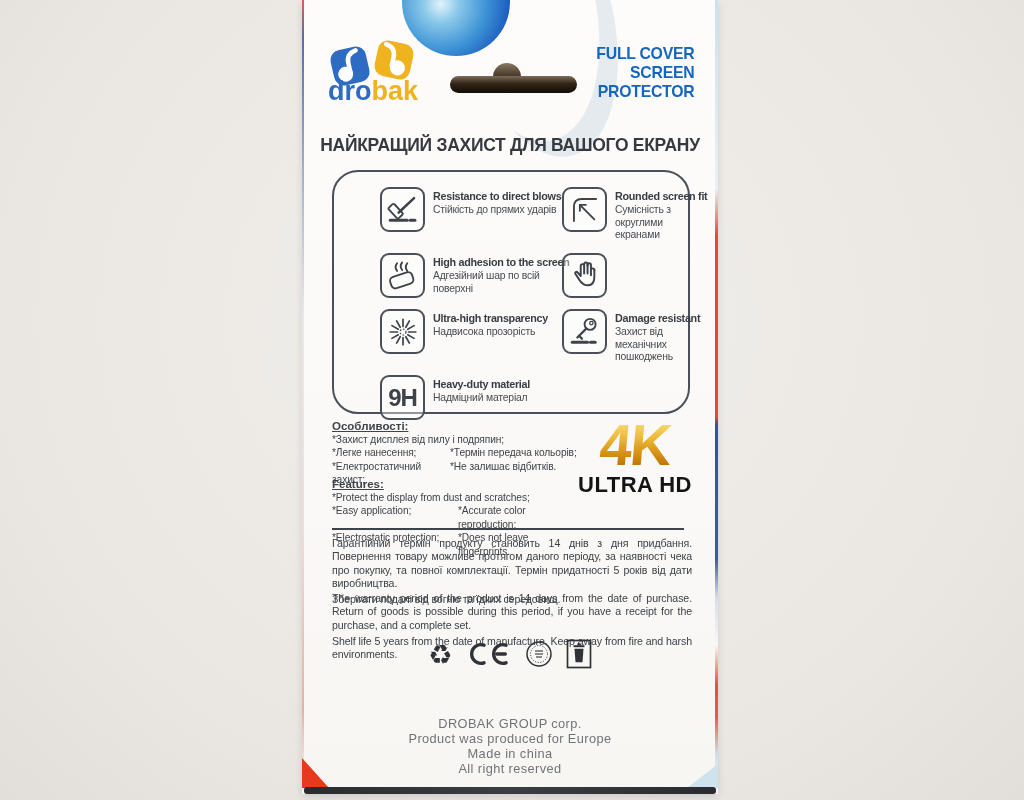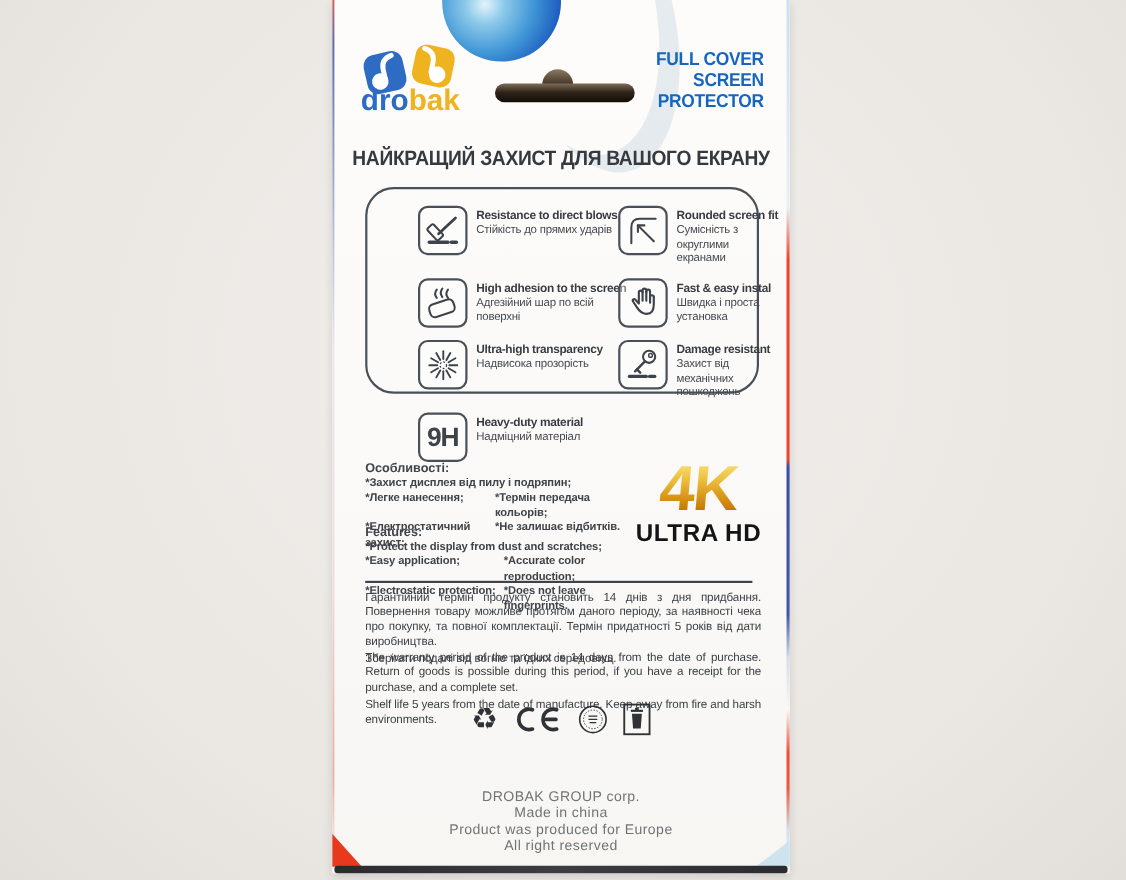--- a/index.html
+++ b/index.html
@@ -46,7 +46,7 @@
   .main-header{position:absolute;left:0;right:0;top:134px;text-align:center;color:#363a40;
     font-size:19px;font-weight:700;letter-spacing:-.3px;transform:scaleX(.92);margin:0;}
   
-  .feature-box{position:absolute;left:30px;top:170px;width:358px;height:188px;box-sizing:border-box;
+  .feature-box{position:absolute;left:30px;top:170px;width:358px;height:244px;box-sizing:border-box;
     border:2px solid #4a5058;border-radius:26px;padding:15px 4px 10px 14px;
     display:grid;grid-template-columns:180px 1fr;column-gap:2px;row-gap:11px;}
   .feat{display:flex;gap:8px;align-items:flex-start;}

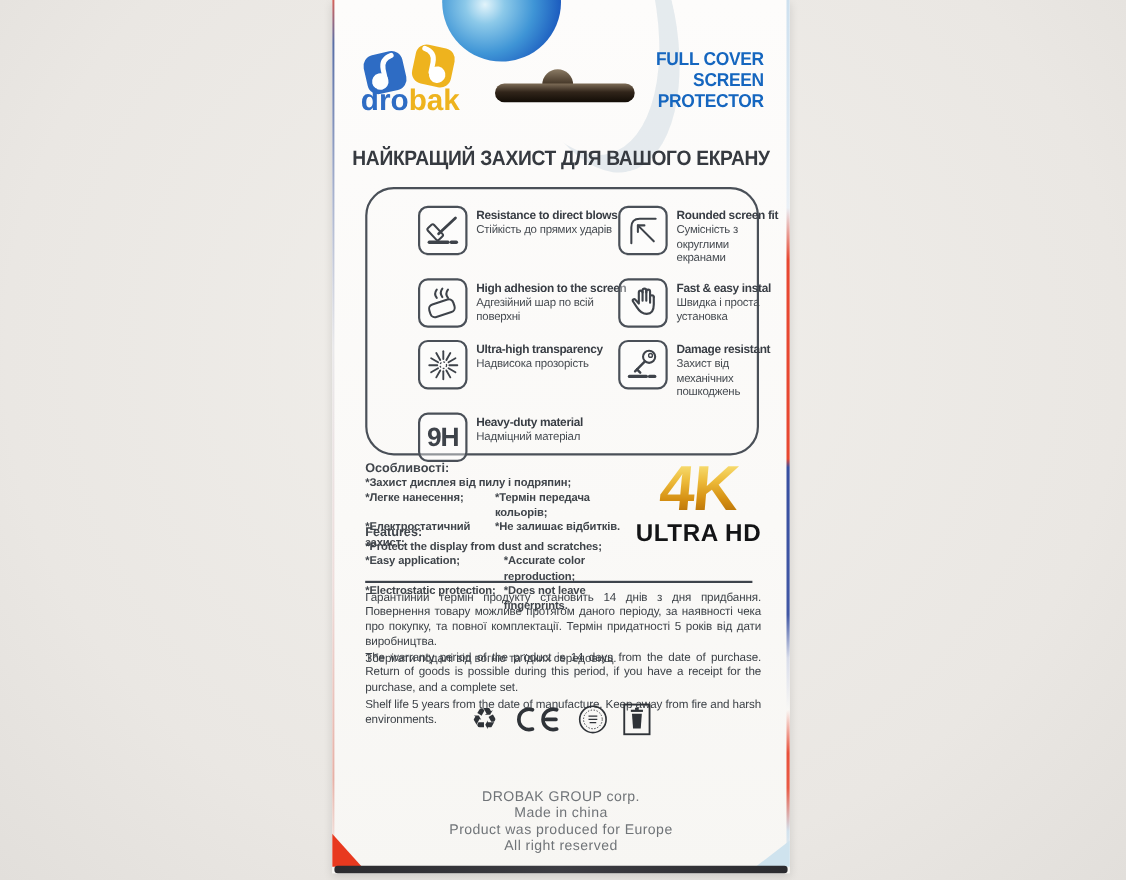--- a/index.html
+++ b/index.html
@@ -187,10 +187,6 @@
               <path d="M19 8 c0 -2.6 -4 -2.6 -4 0 l0 12 -3.5 -4 c-1.5 -1.7 -4 -.5 -2.5 2 l4 6 c2.5 4 6 7 10.5 7 c5 0 7.5 -4 7.5 -10 l0 -8"></path>
             </g>
           </svg>
-        </div>
-        <div class="feat-text">
-          <div class="feat-en">Fast &amp; easy instal</div>
-          <div class="feat-uk">Швидка і проста установка</div>
         </div>
       </div>
 

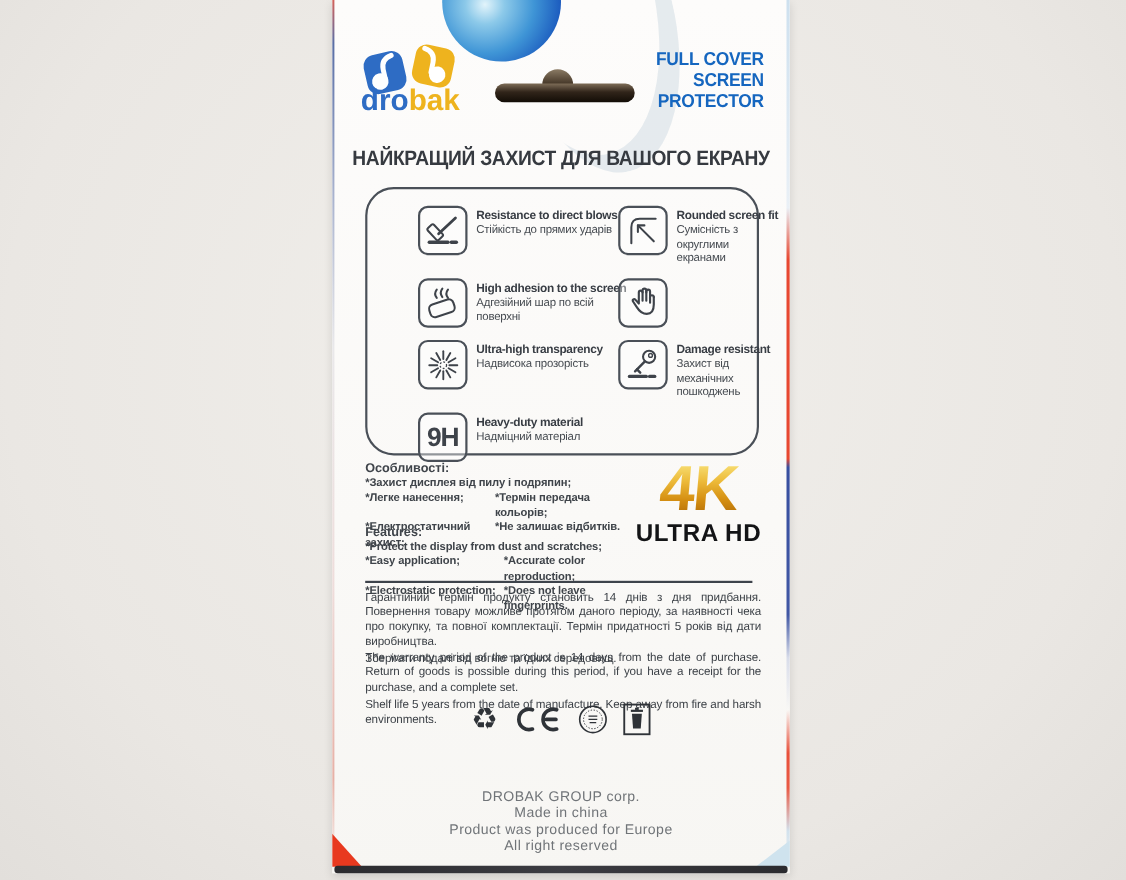--- a/index.html
+++ b/index.html
@@ -58,7 +58,7 @@
   
   .list{position:absolute;left:30px;width:250px;color:#3f444a;}
   .list-uk{top:420px;} .list-en{top:478px;}
-  .list .title{font-size:11.5px;font-weight:700;margin:0 0 1px 0;}
+  .list .title{font-size:11.5px;font-weight:700;margin:0 0 1px 0;text-decoration:underline;}
   .list .line{font-size:10.2px;font-weight:700;line-height:1.32;letter-spacing:-.1px;}
   .cols{display:grid;grid-template-columns:118px 1fr;}
   .list-en .cols{grid-template-columns:126px 1fr;}

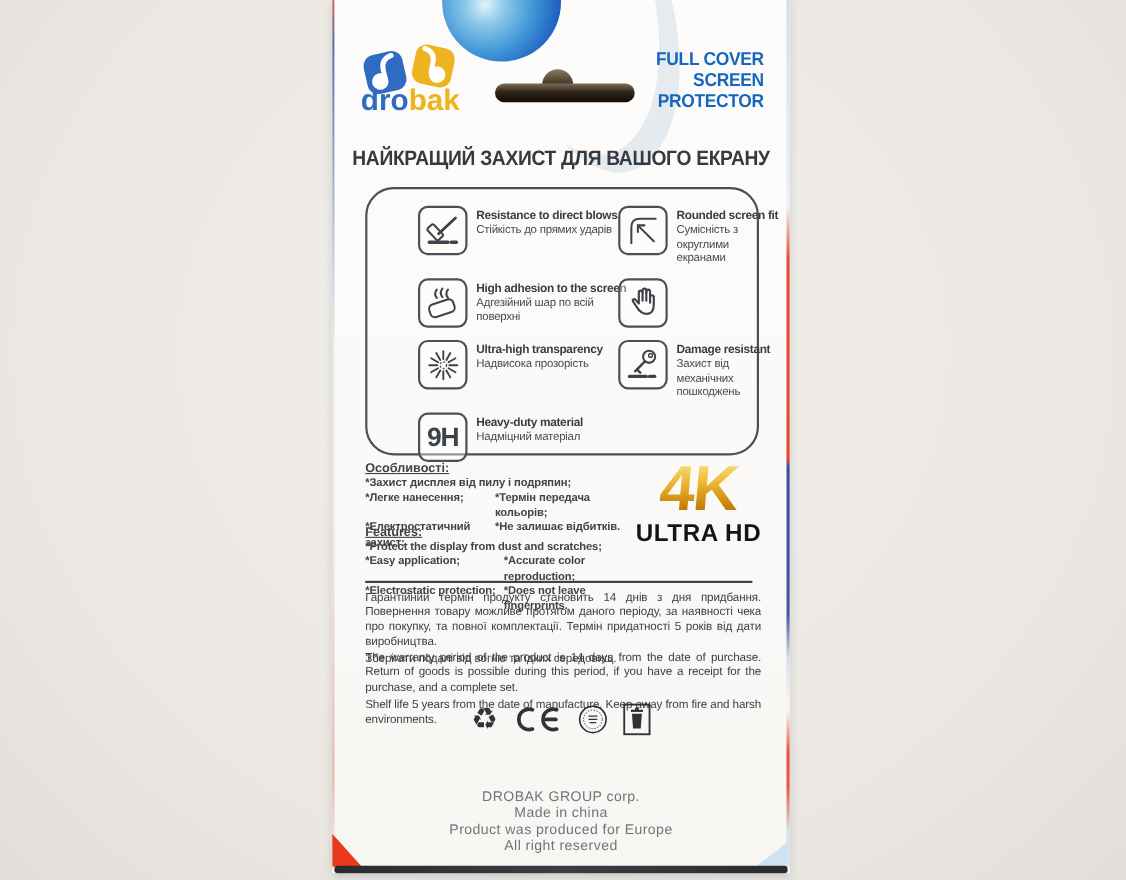--- a/index.html
+++ b/index.html
@@ -59,7 +59,7 @@
   .list{position:absolute;left:30px;width:250px;color:#3f444a;}
   .list-uk{top:420px;} .list-en{top:478px;}
   .list .title{font-size:11.5px;font-weight:700;margin:0 0 1px 0;text-decoration:underline;}
-  .list .line{font-size:10.2px;font-weight:700;line-height:1.32;letter-spacing:-.1px;}
+  .list .line{font-size:10.2px;font-weight:400;line-height:1.32;letter-spacing:-.1px;}
   .cols{display:grid;grid-template-columns:118px 1fr;}
   .list-en .cols{grid-template-columns:126px 1fr;}
   

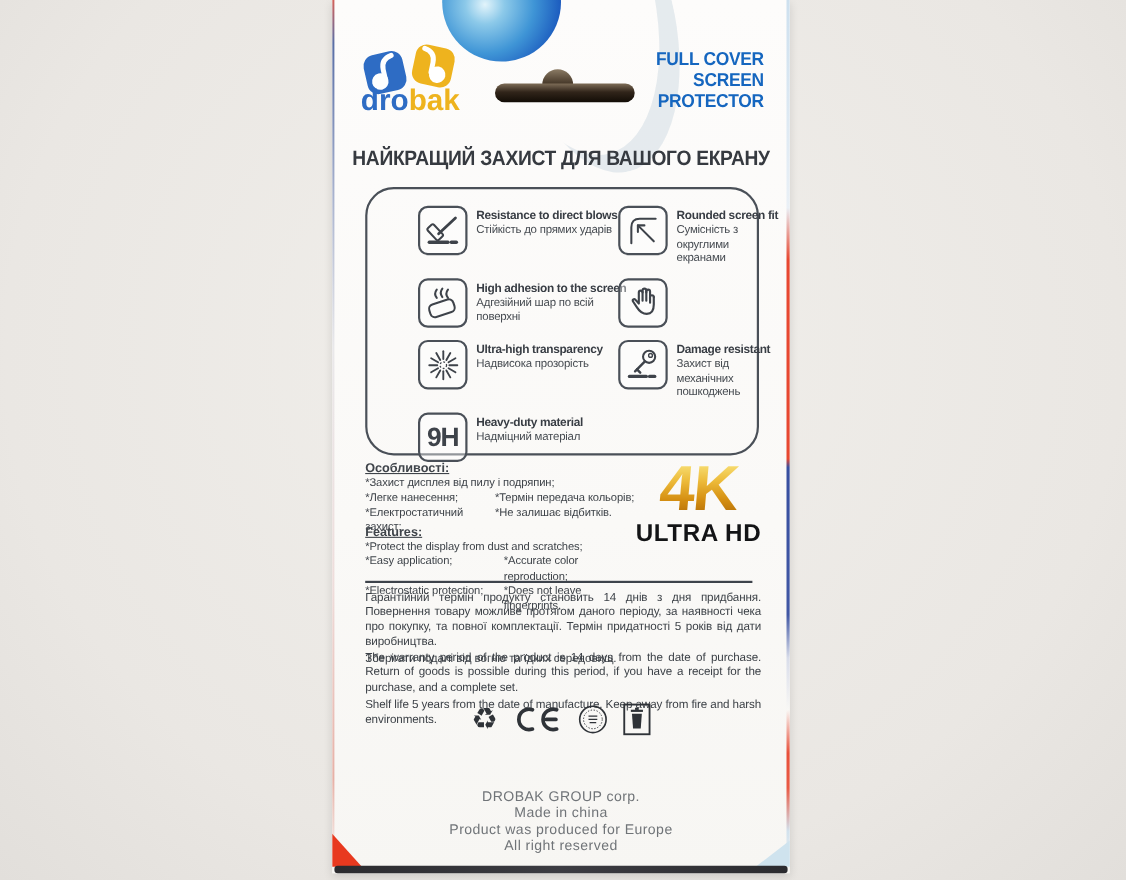--- a/index.html
+++ b/index.html
@@ -314,8 +314,8 @@
 
     <div class="footer">
       <div>DROBAK GROUP corp.</div>
+      <div>Product was produced for Europe</div>
       <div>Made in china</div>
-      <div>Product was produced for Europe</div>
       <div>All right reserved</div>
     </div>
 

